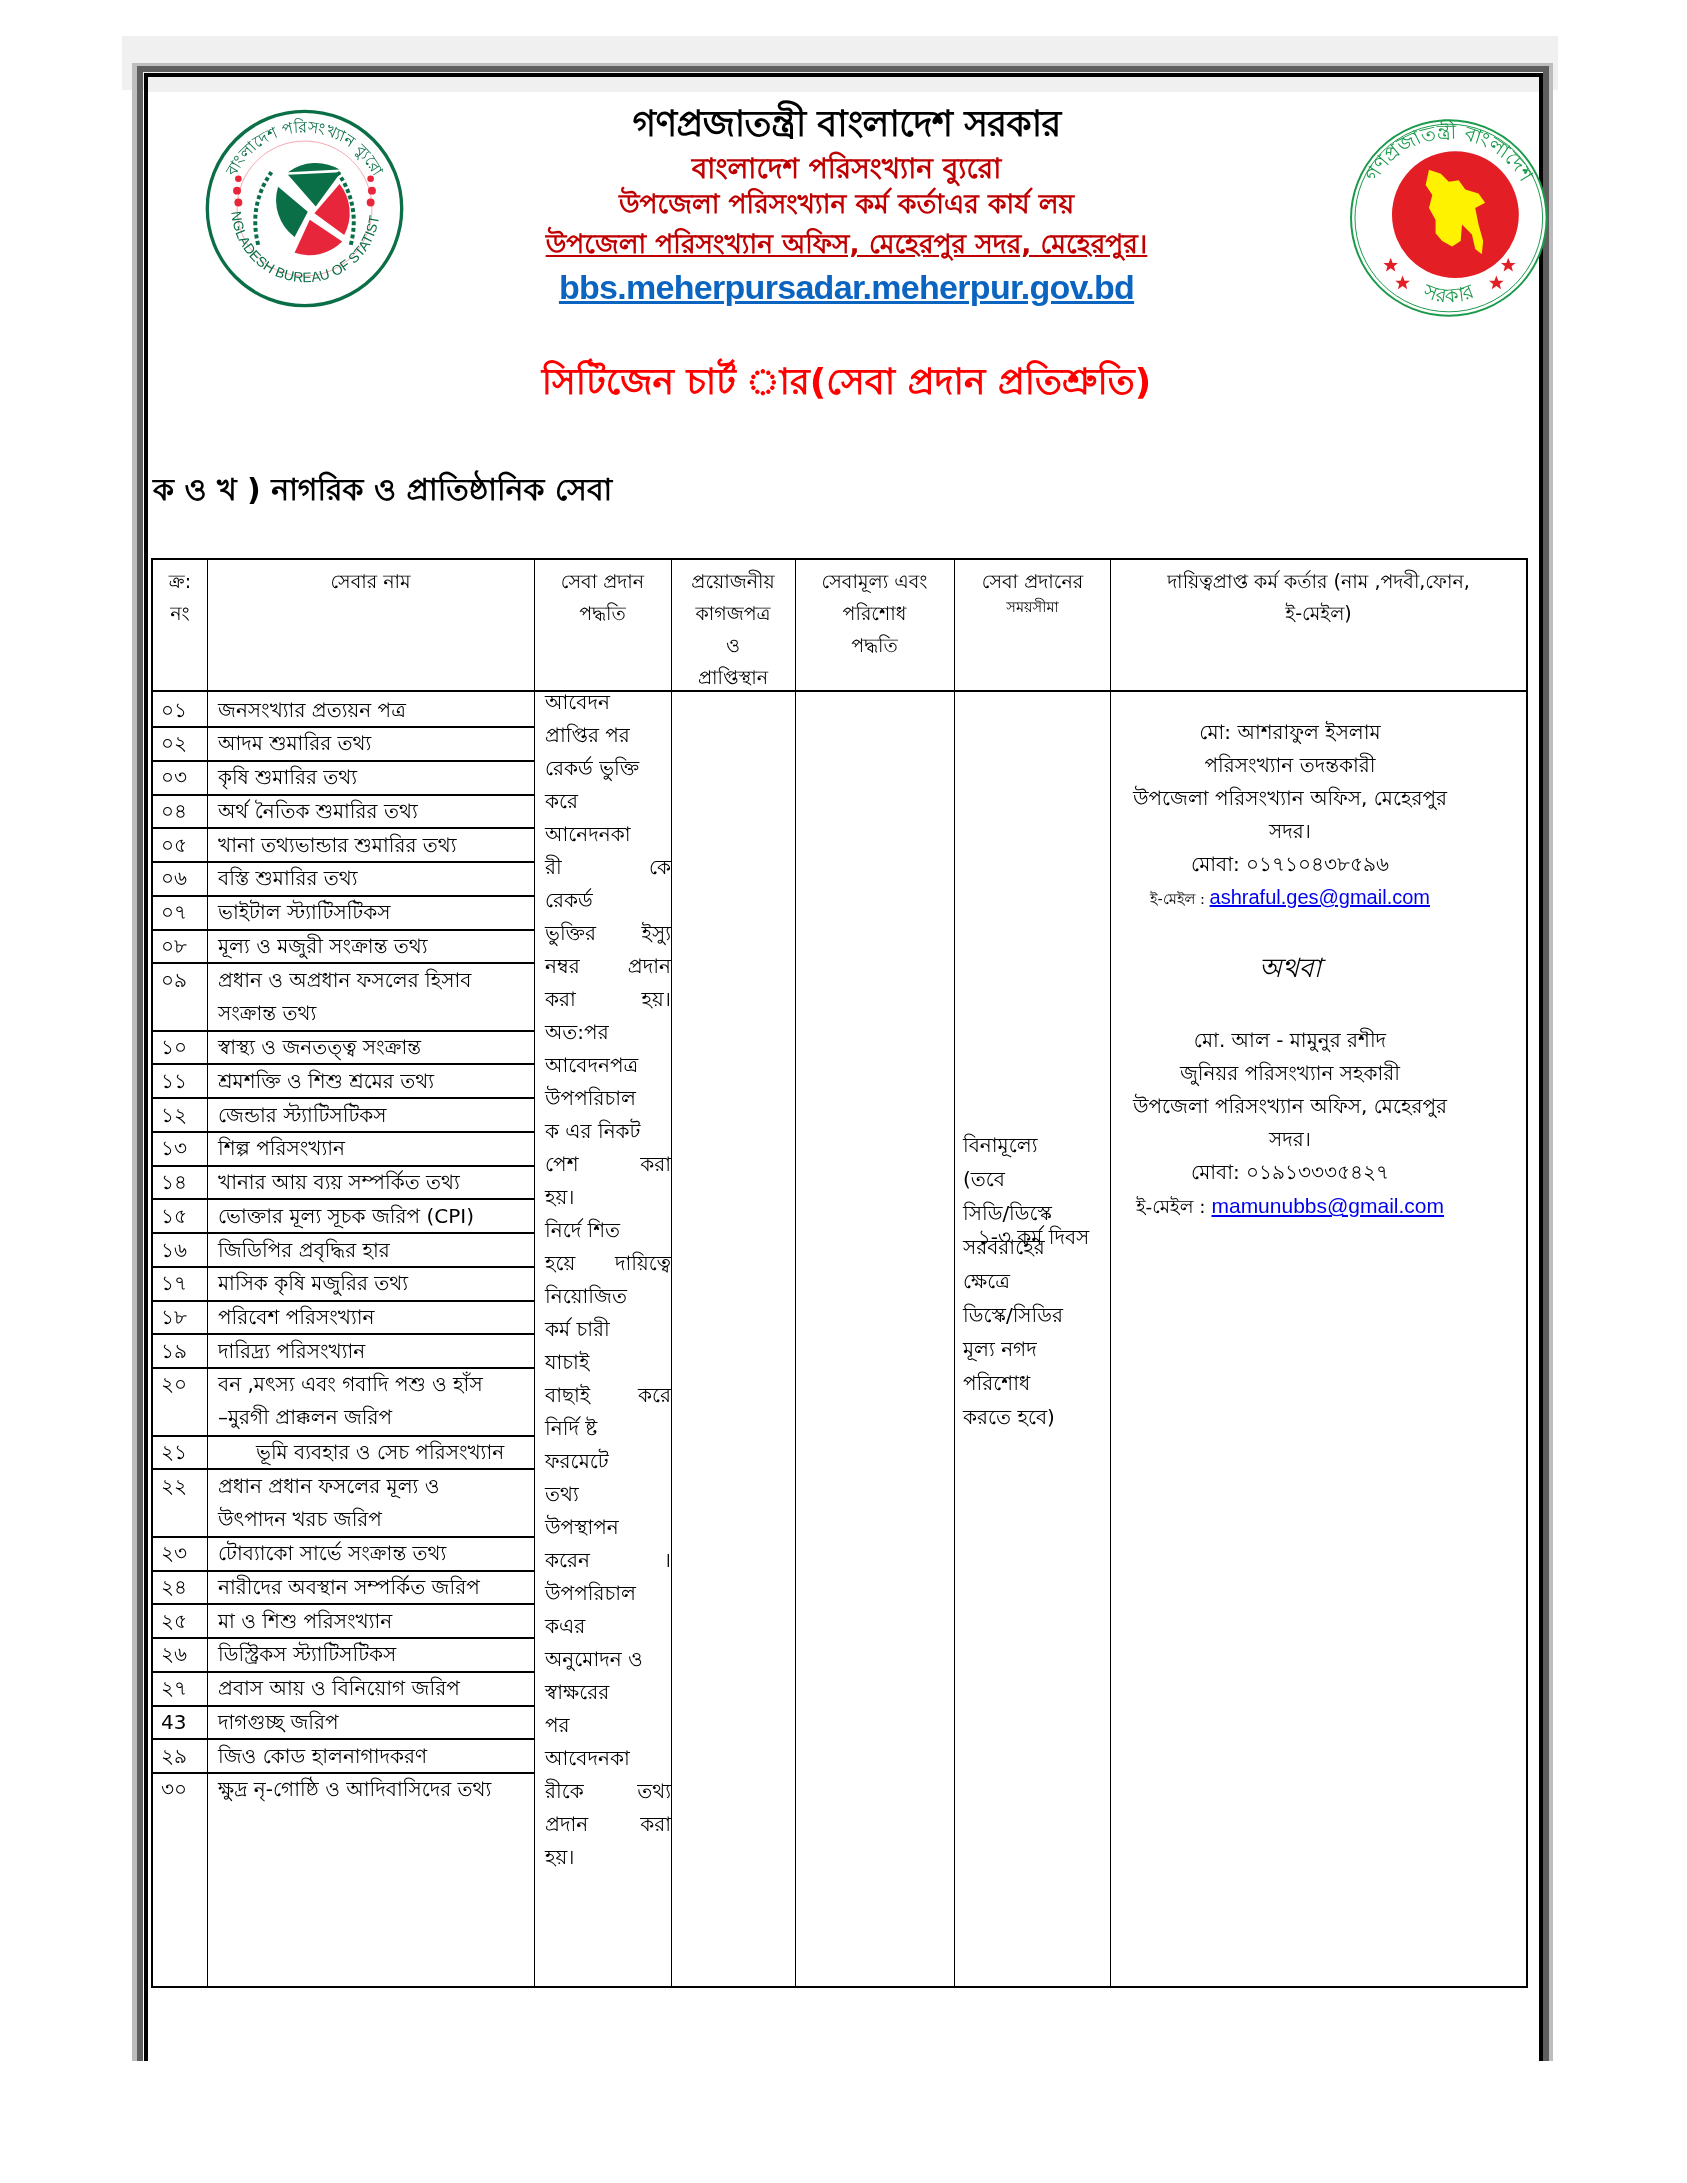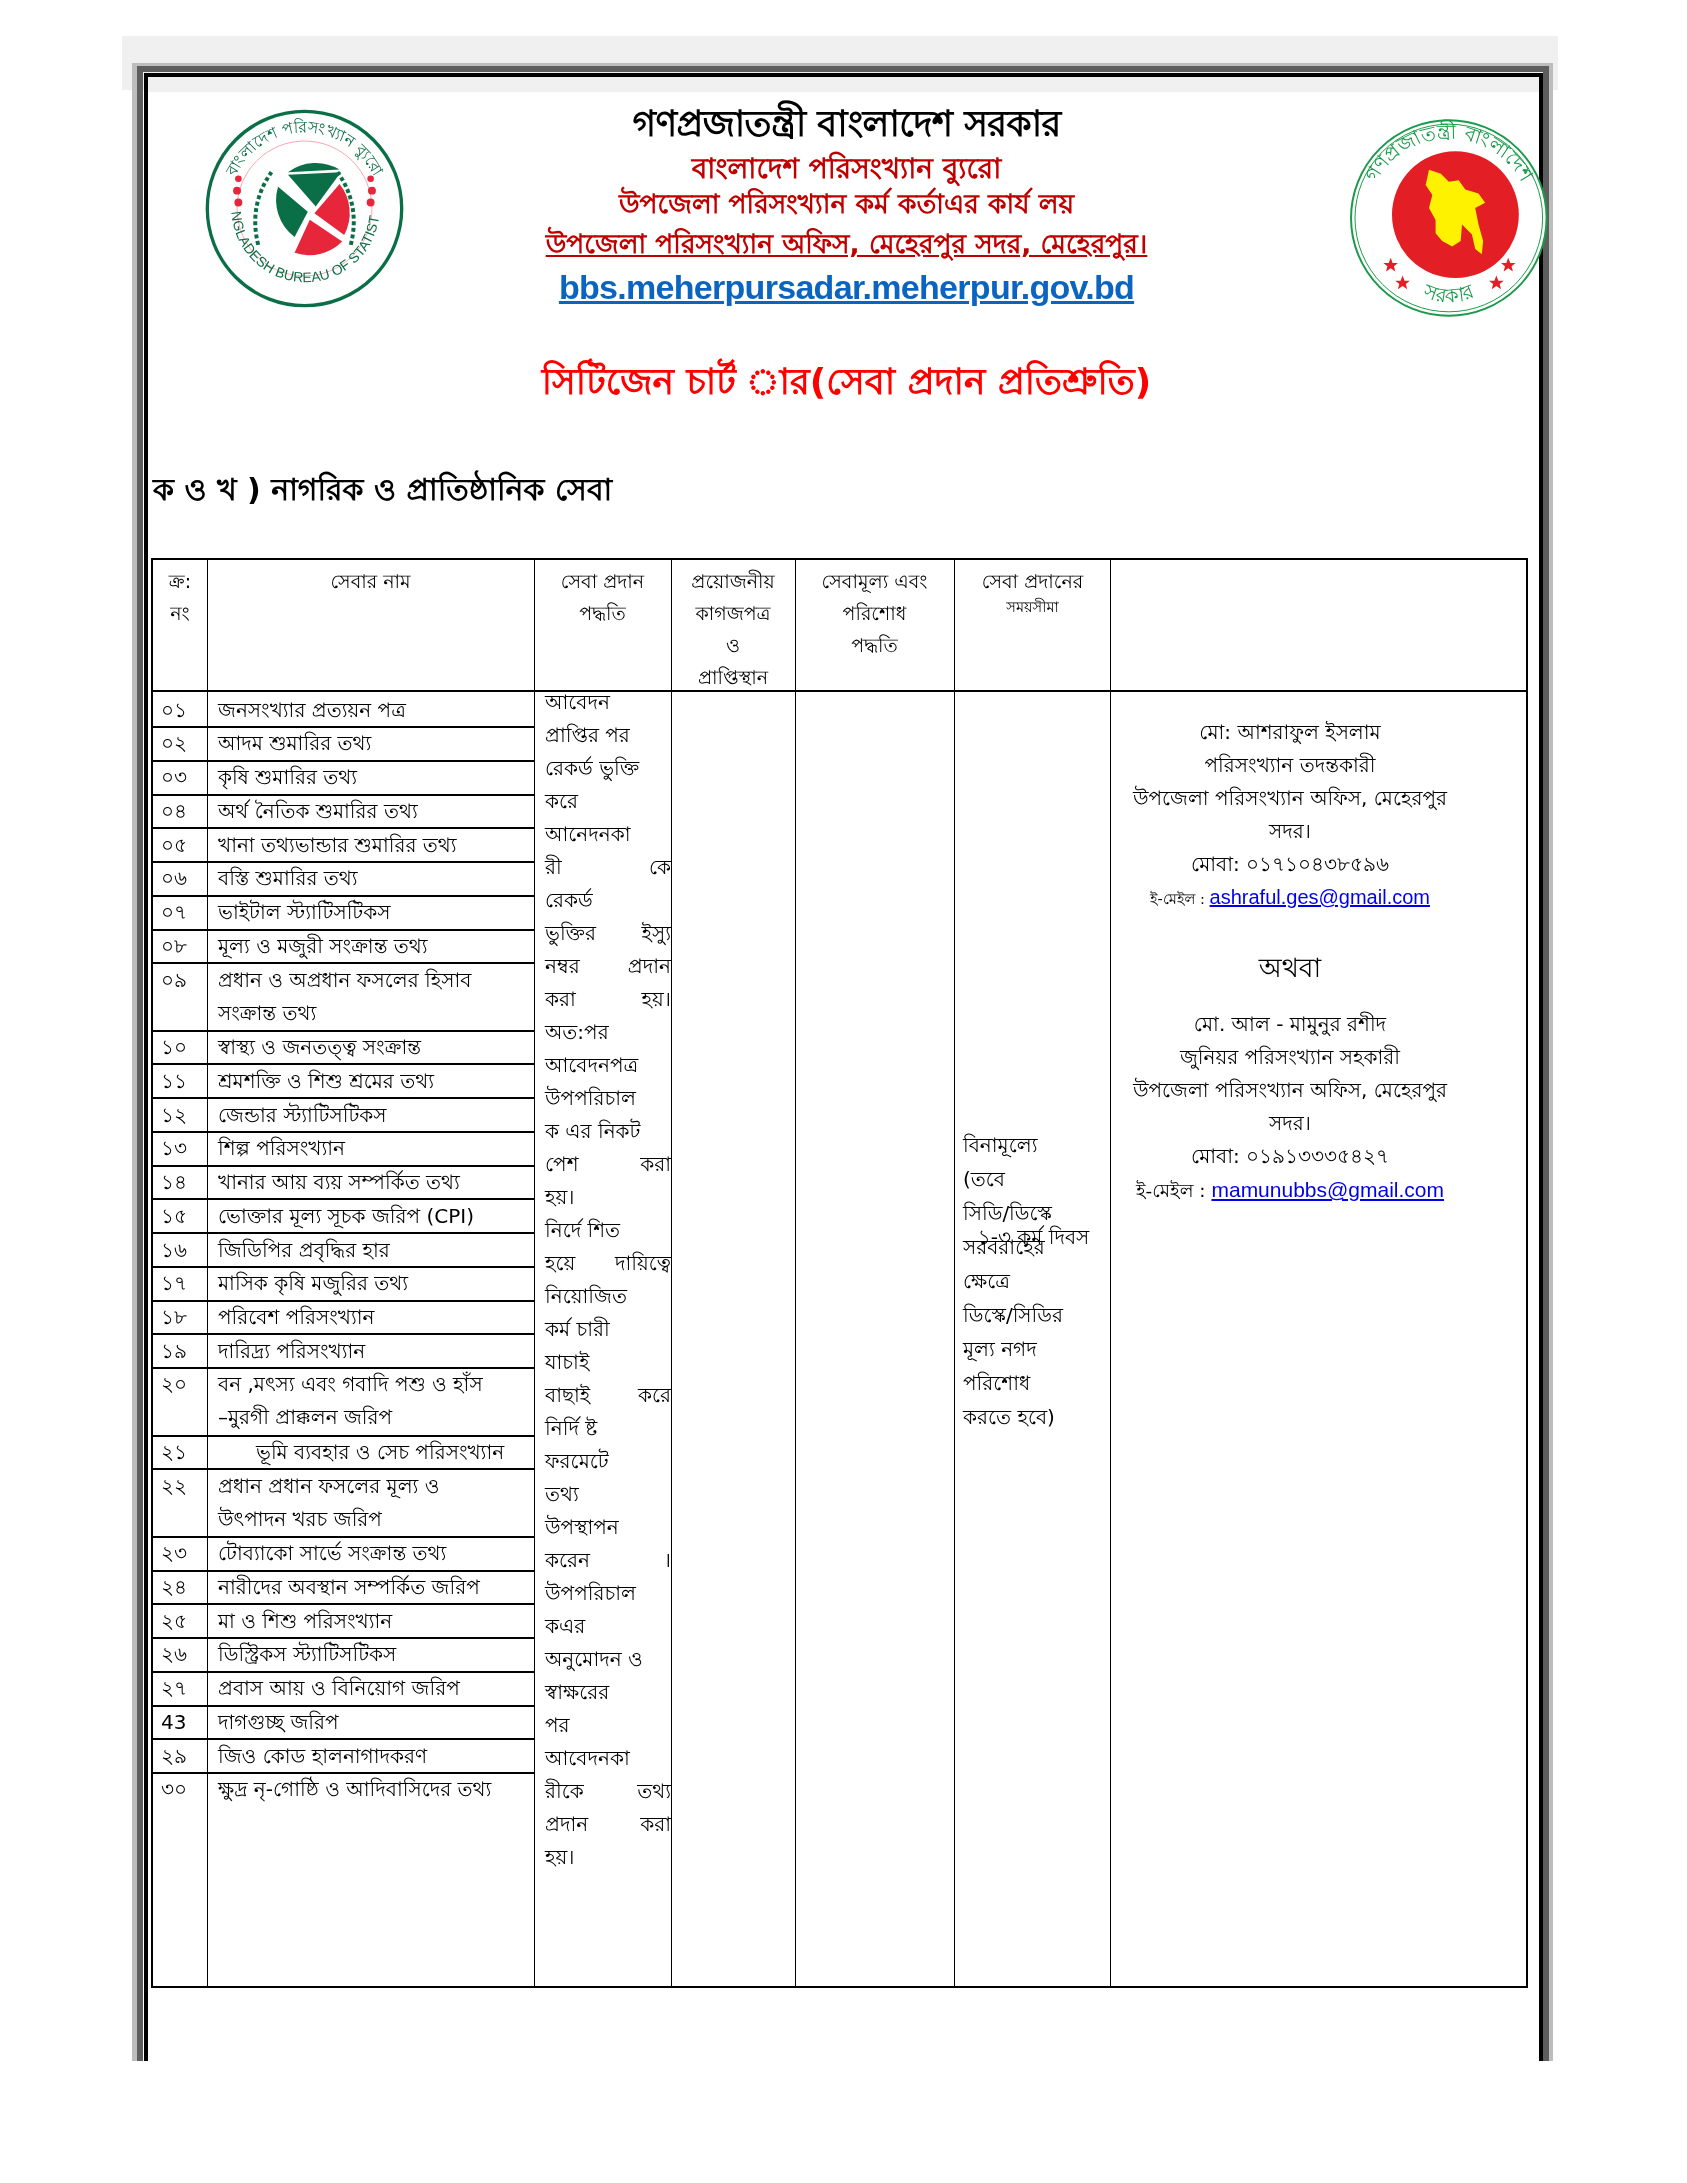--- a/index.html
+++ b/index.html
@@ -144,6 +144,10 @@
   <div class="th" style="left:801px;width:157px">
     <div>সেবা প্রদানের</div>
       <div style="font-size:14.6px;line-height:20px">সময়সীমা</div>
+  </div>
+  <div class="th" style="left:957px;width:417px">
+    <div>দায়িত্বপ্রাপ্ত কর্ম কর্তার (নাম ,পদবী,ফোন,</div>
+      <div>ই-মেইল)</div>
   </div>
 
   <div id="rows">

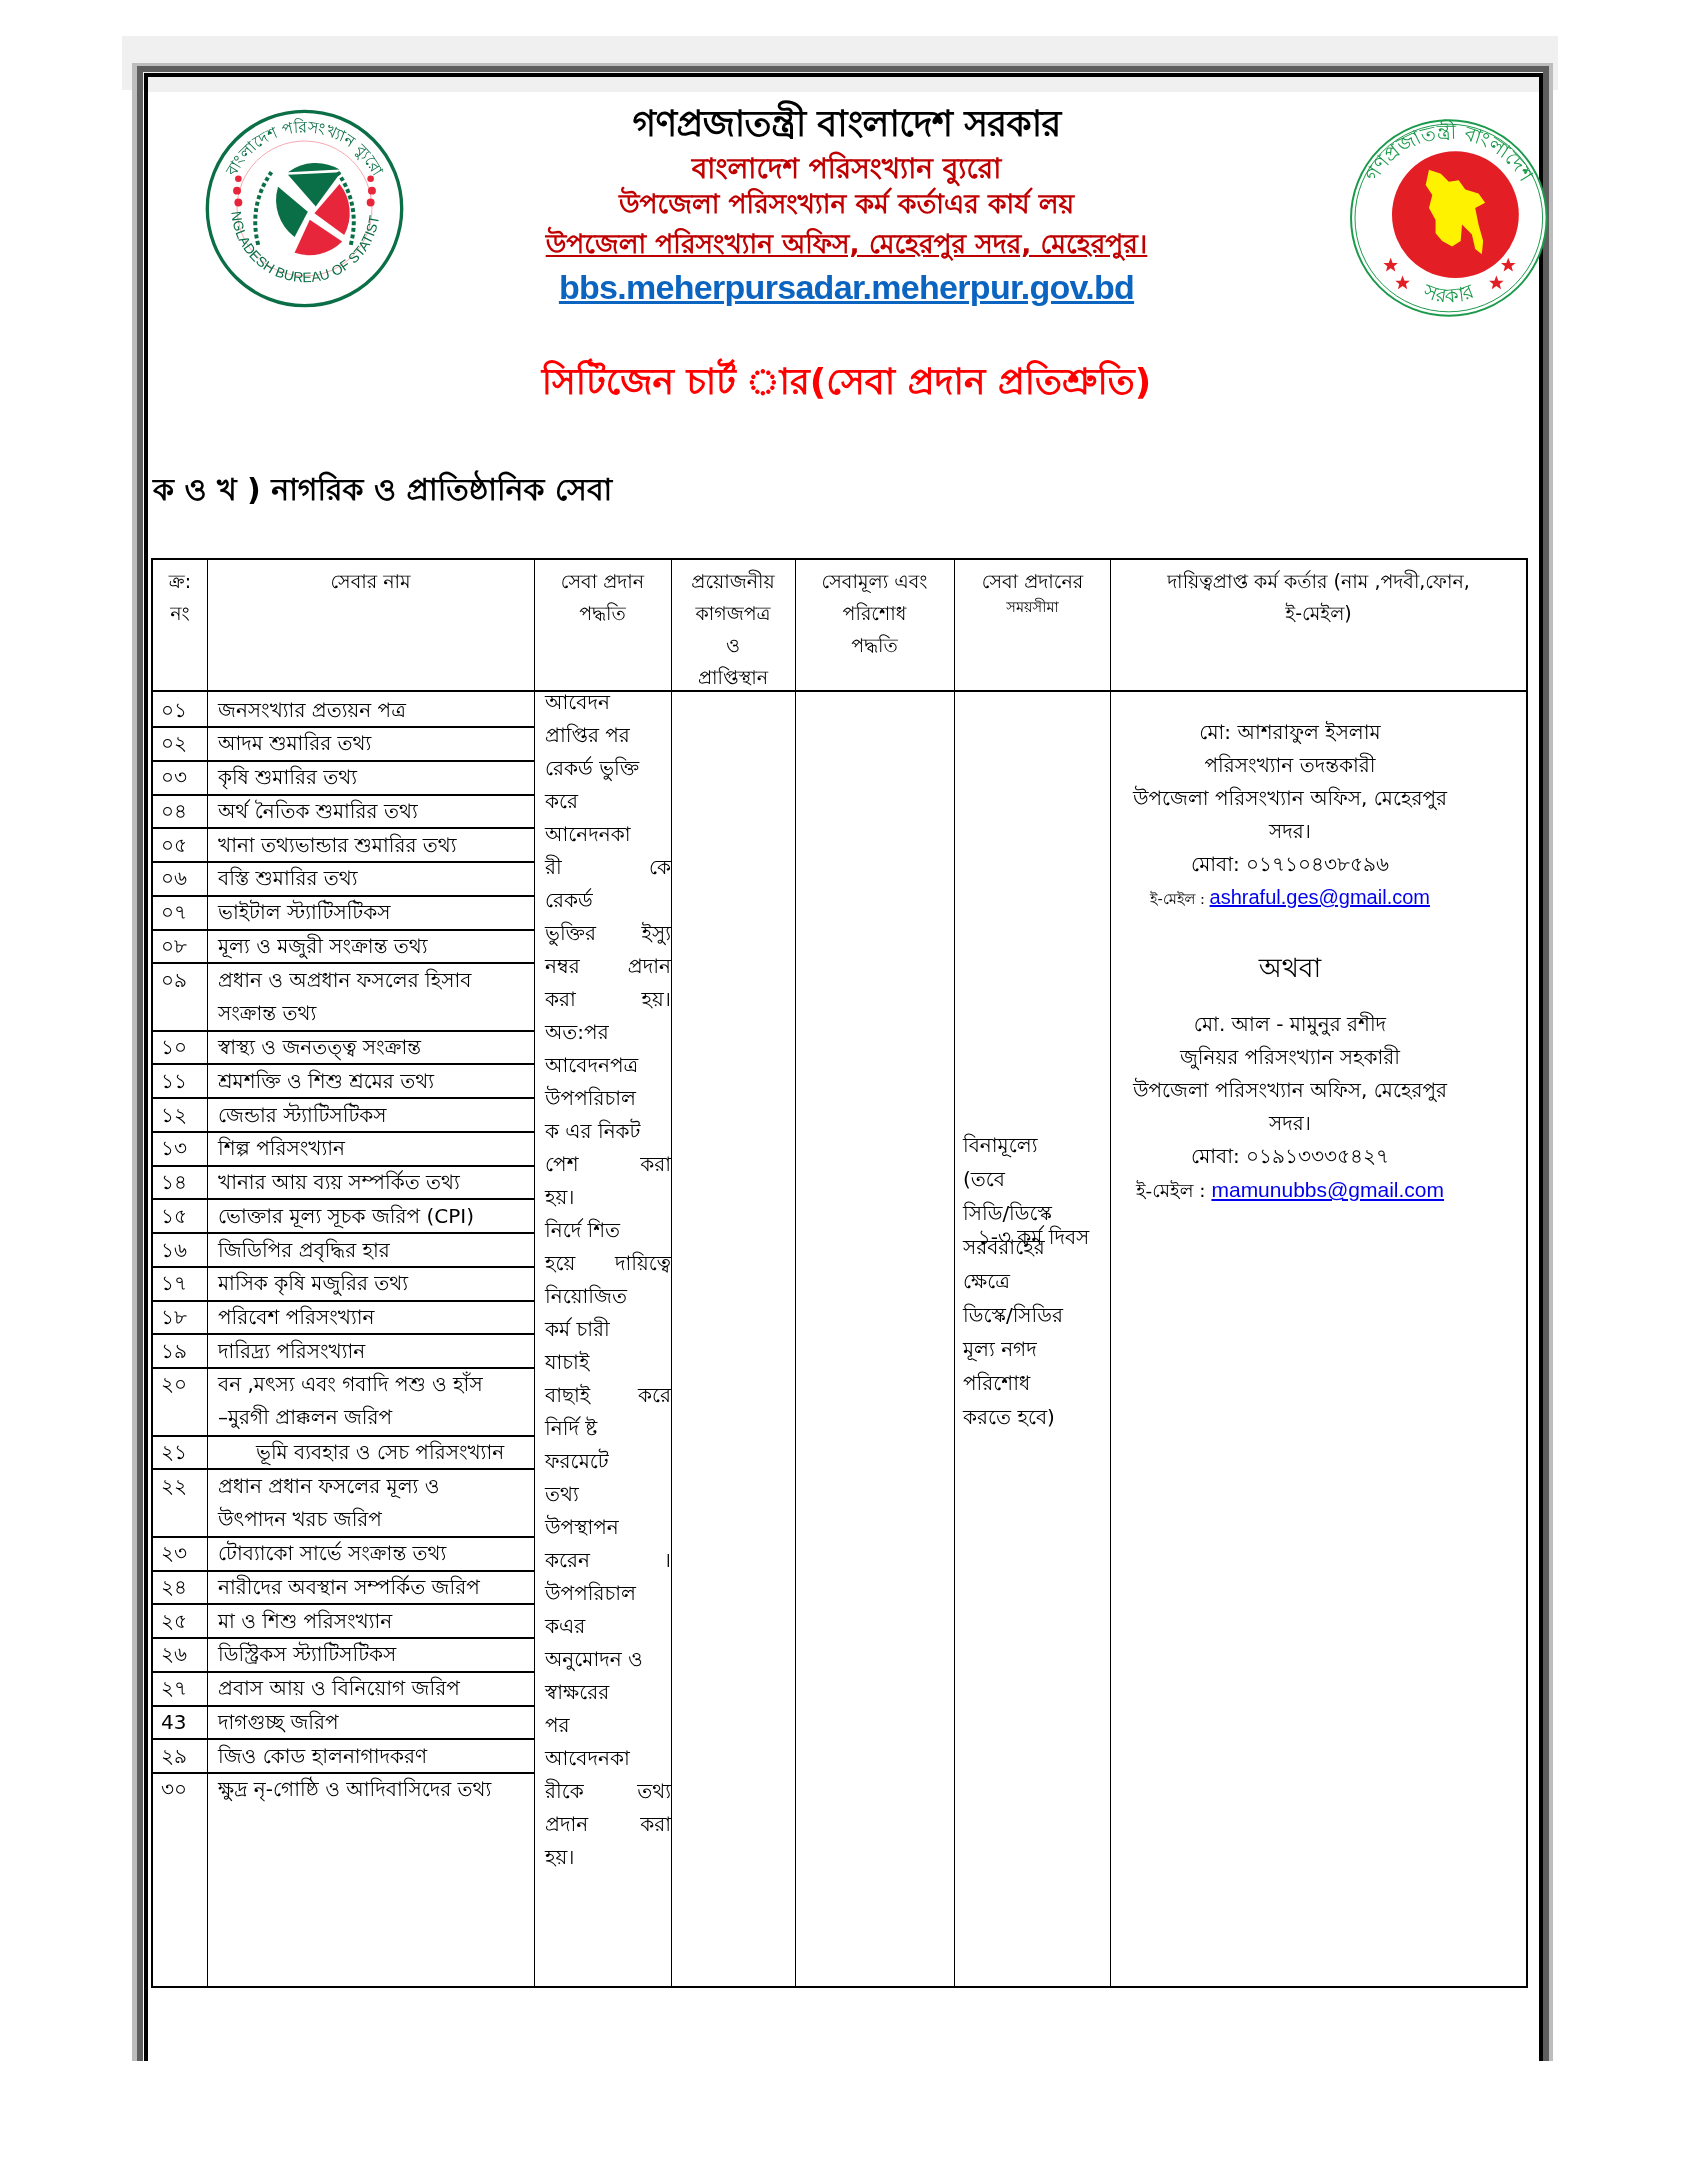--- a/index.html
+++ b/index.html
@@ -45,7 +45,7 @@
   .col-officer span { display:block; white-space:nowrap; }
   .email-label { font-size:14.6px; }
   .email-link { color:#0000ee; text-decoration:underline; font-family:"Liberation Sans", sans-serif; font-size:21px; }
-  .or { font-size:26.5px; margin-top:36px; margin-bottom:24px; }
+  .or { font-size:26.5px; margin-top:36px; margin-bottom:40px;font-style:italic; }
 </style>
 </head>
 <body>

